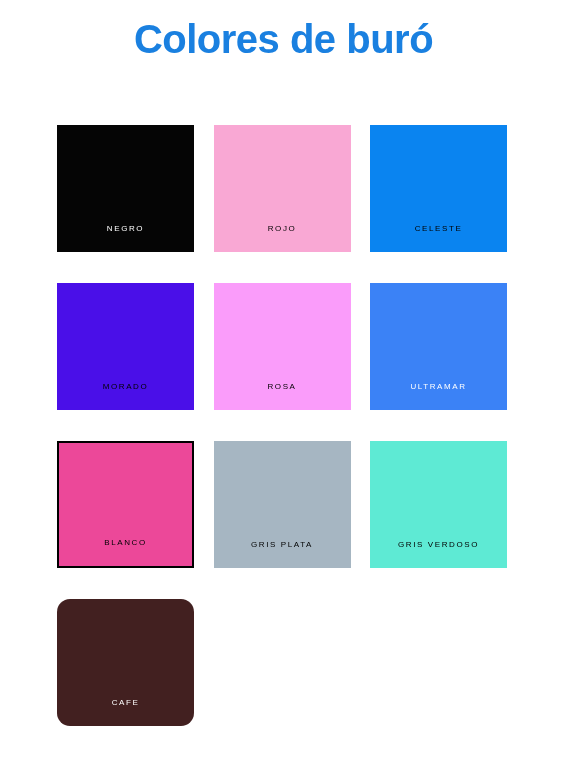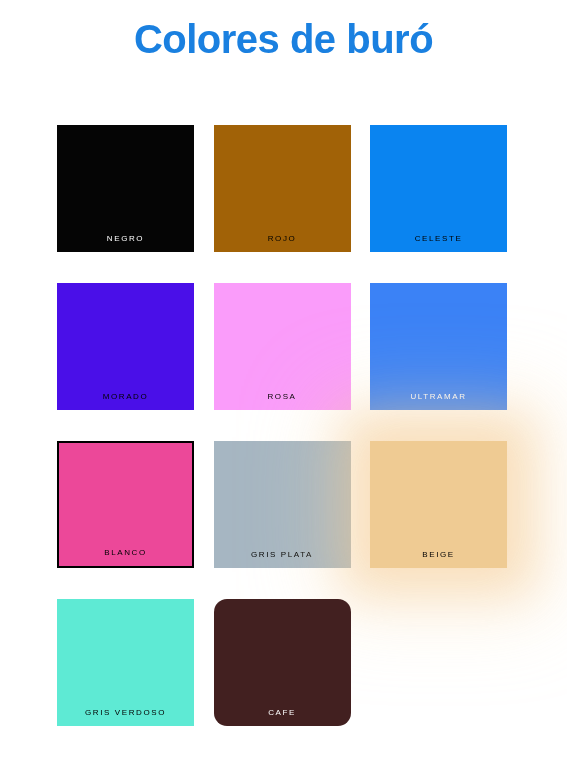--- a/index.html
+++ b/index.html
@@ -49,7 +49,7 @@
     font-size: 8px;
     letter-spacing: 1.6px;
     font-family: "Liberation Sans", sans-serif;
-    padding-bottom: 9px;
+    padding-bottom: 19px;
     white-space: nowrap;
     text-align: center;
     line-height: 1;

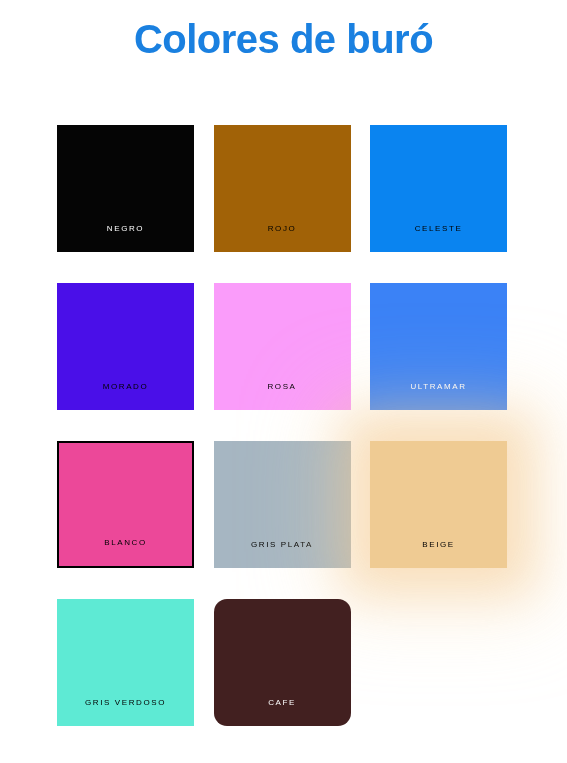--- a/index.html
+++ b/index.html
@@ -72,7 +72,7 @@
     <div class="swatch" style="background: rgb(5, 5, 5);">
       <span class="swatch-label" style="color: rgb(255, 255, 255);">NEGRO</span>
     </div>
-    <div class="swatch" style="background: #a16207;">
+    <div class="swatch" style="background: #f9a8d4;">
       <span class="swatch-label" style="color: rgb(0, 0, 0);">ROJO</span>
     </div>
     <div class="swatch" style="background: rgb(10, 132, 240);">

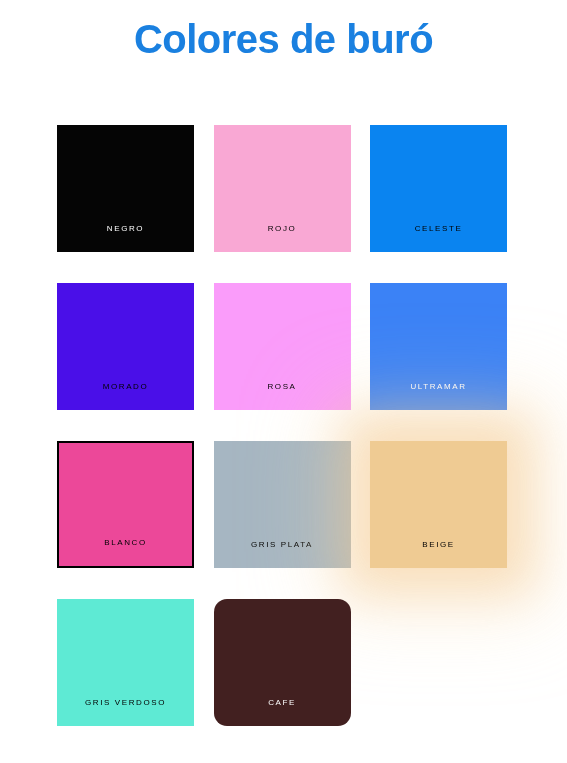--- a/index.html
+++ b/index.html
@@ -93,9 +93,6 @@
     <div class="swatch" style="background: rgb(166, 182, 194);">
       <span class="swatch-label" style="color: rgb(0, 0, 0);">GRIS PLATA</span>
     </div>
-    <div class="swatch has-glow" style="background: rgb(239, 203, 147);">
-      <span class="swatch-label" style="color: rgb(0, 0, 0);">BEIGE</span>
-    </div>
     <div class="swatch" style="background: #5eead4; align-items: flex-end;">
       <span class="swatch-label" style="color: rgb(0, 0, 0);">GRIS VERDOSO</span>
     </div>

